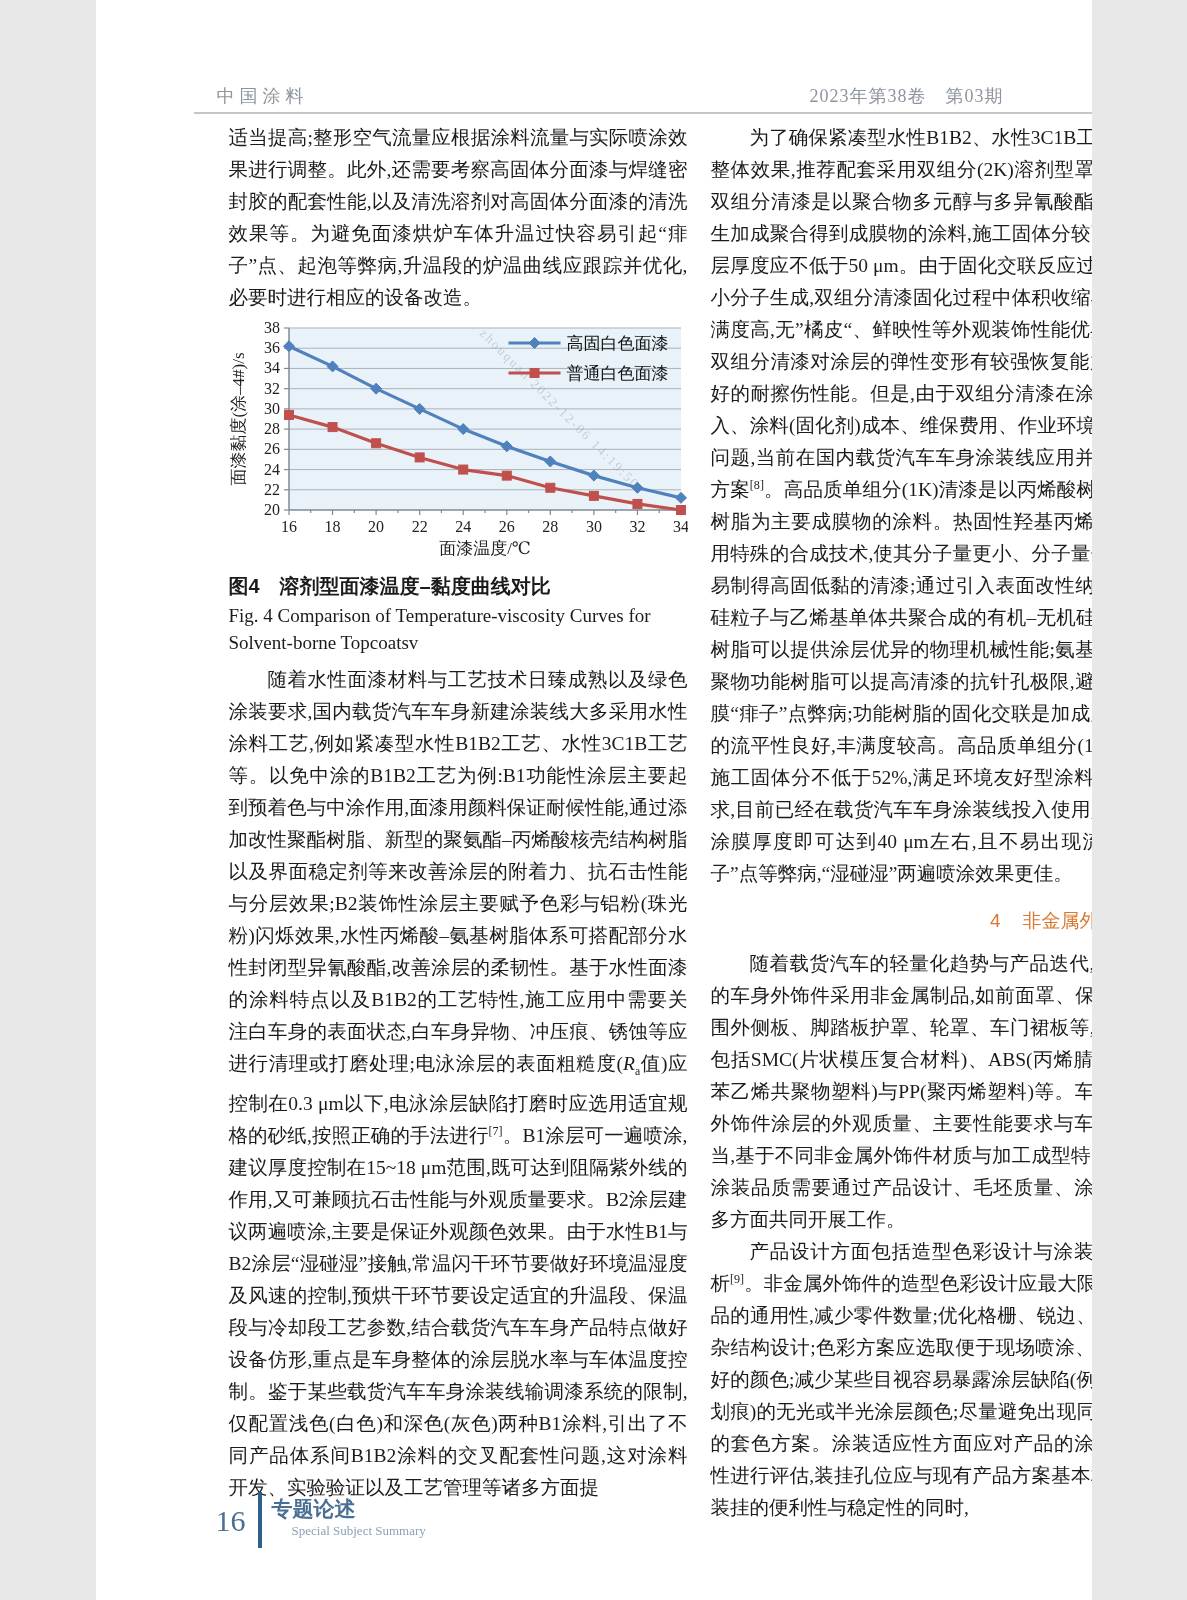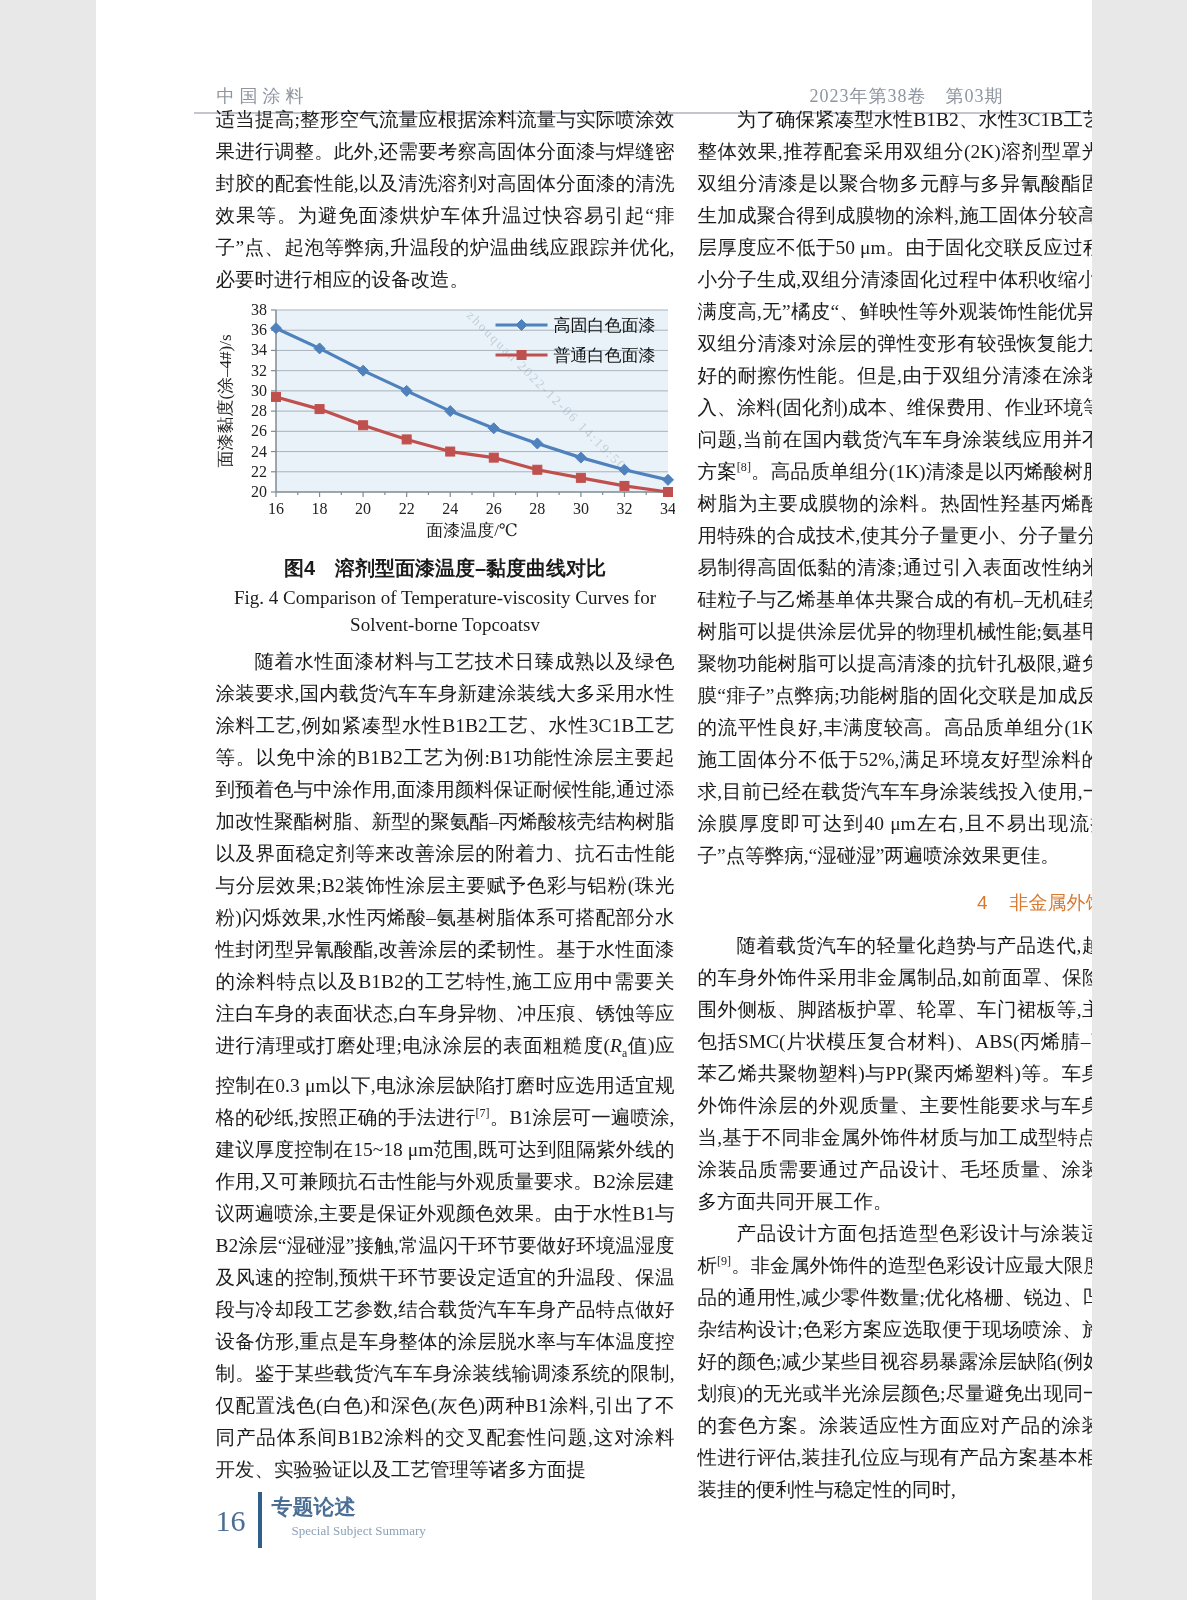--- a/index.html
+++ b/index.html
@@ -13,7 +13,7 @@
   .hdr-right{position:absolute;right:88px;top:84px;font-size:18px;color:#8e959e;letter-spacing:1px;}
   .hdr-rule{position:absolute;left:98px;top:112px;width:991px;height:2px;background:#c3c7cc;}
   
-  .col{position:absolute;top:104px;font-size:19.5px;line-height:32px;text-align:justify;}
+  .col{position:absolute;top:122px;font-size:19.5px;line-height:32px;text-align:justify;margin-left:13px;}
   .col-left{left:120px;width:459px;}
   .col-right{left:602px;width:464px;}
   p.para{margin:0;}

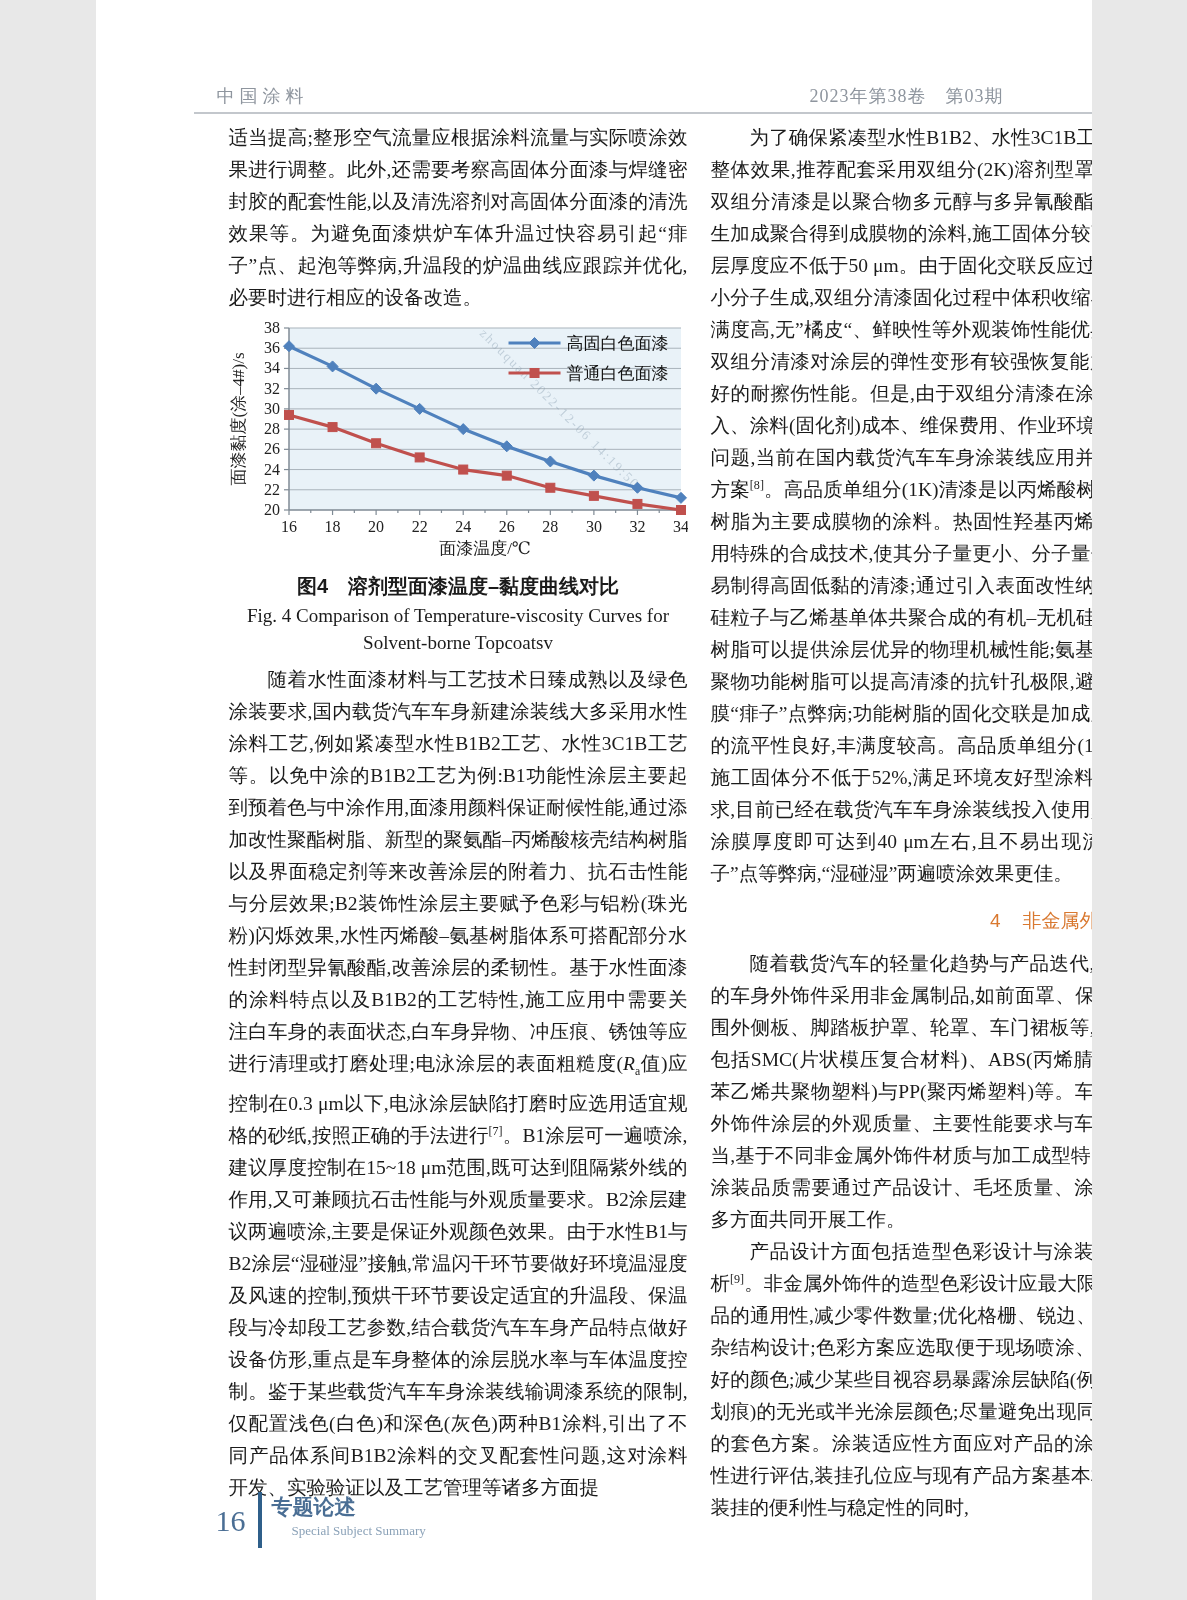--- a/index.html
+++ b/index.html
@@ -22,7 +22,7 @@
   
   figure.fig{margin:6px 0 8px 0;padding:0;}
   .chart-mount{width:459px;height:246px;}
-  figcaption{text-align:center;}
+  figcaption{text-align:left;}
   .cap-zh{font-family:"Liberation Sans","DejaVu Sans",sans-serif;font-weight:bold;font-size:20px;line-height:32px;margin-top:4px;}
   .cap-en{font-weight:normal;font-size:19px;line-height:27px;}
   

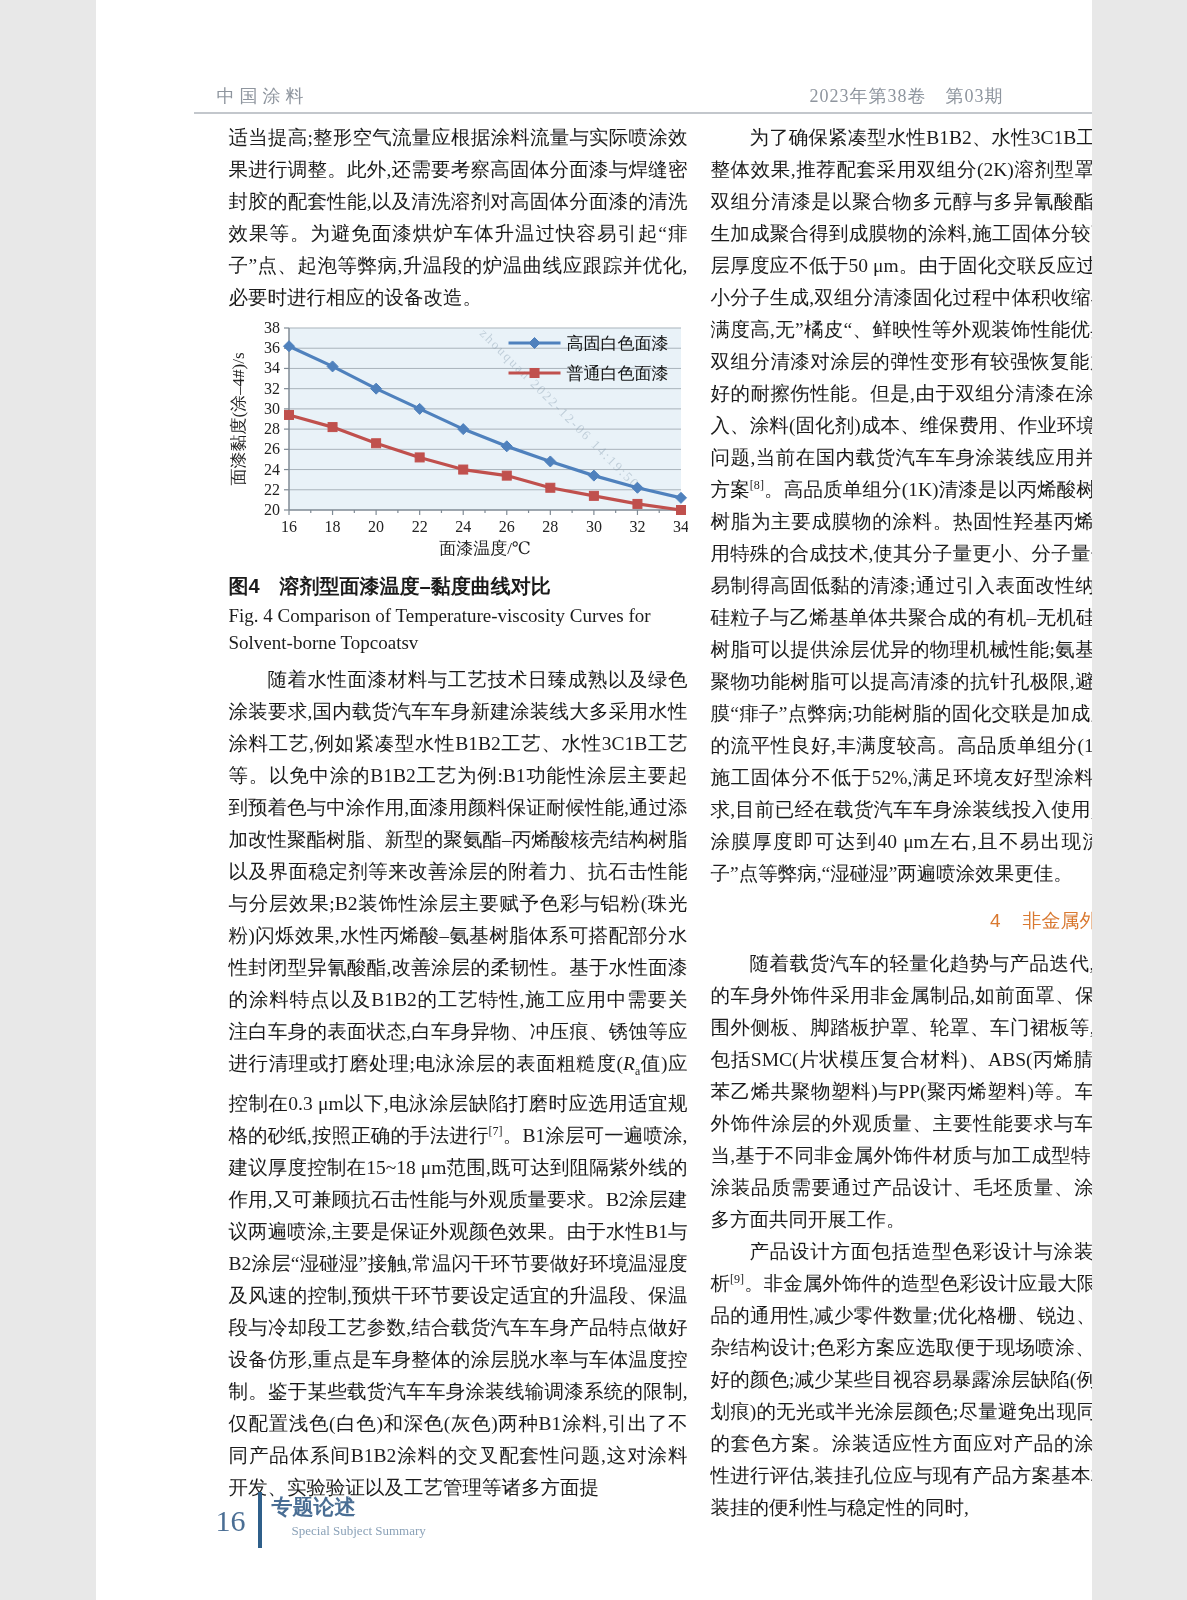--- a/index.html
+++ b/index.html
@@ -36,7 +36,7 @@
   .footer{position:absolute;left:120px;top:1492px;display:flex;align-items:flex-start;}
   .pg-num{font-size:30px;color:#4a6e94;margin:12px 12px 0 0;}
   .foot-bar{width:4px;height:56px;background:#2f5f8a;margin-right:10px;}
-  .foot-zh{font-family:Liberation Mono, monospace;font-weight:bold;font-size:21px;color:#4a6e94;line-height:26px;margin-top:4px;}
+  .foot-zh{font-family:Liberation Sans, sans-serif;font-weight:bold;font-size:21px;color:#4a6e94;line-height:26px;margin-top:4px;}
   .foot-en{font-size:13px;color:#8ba2b8;line-height:18px;margin-left:20px;}
 </style>
 </head>

